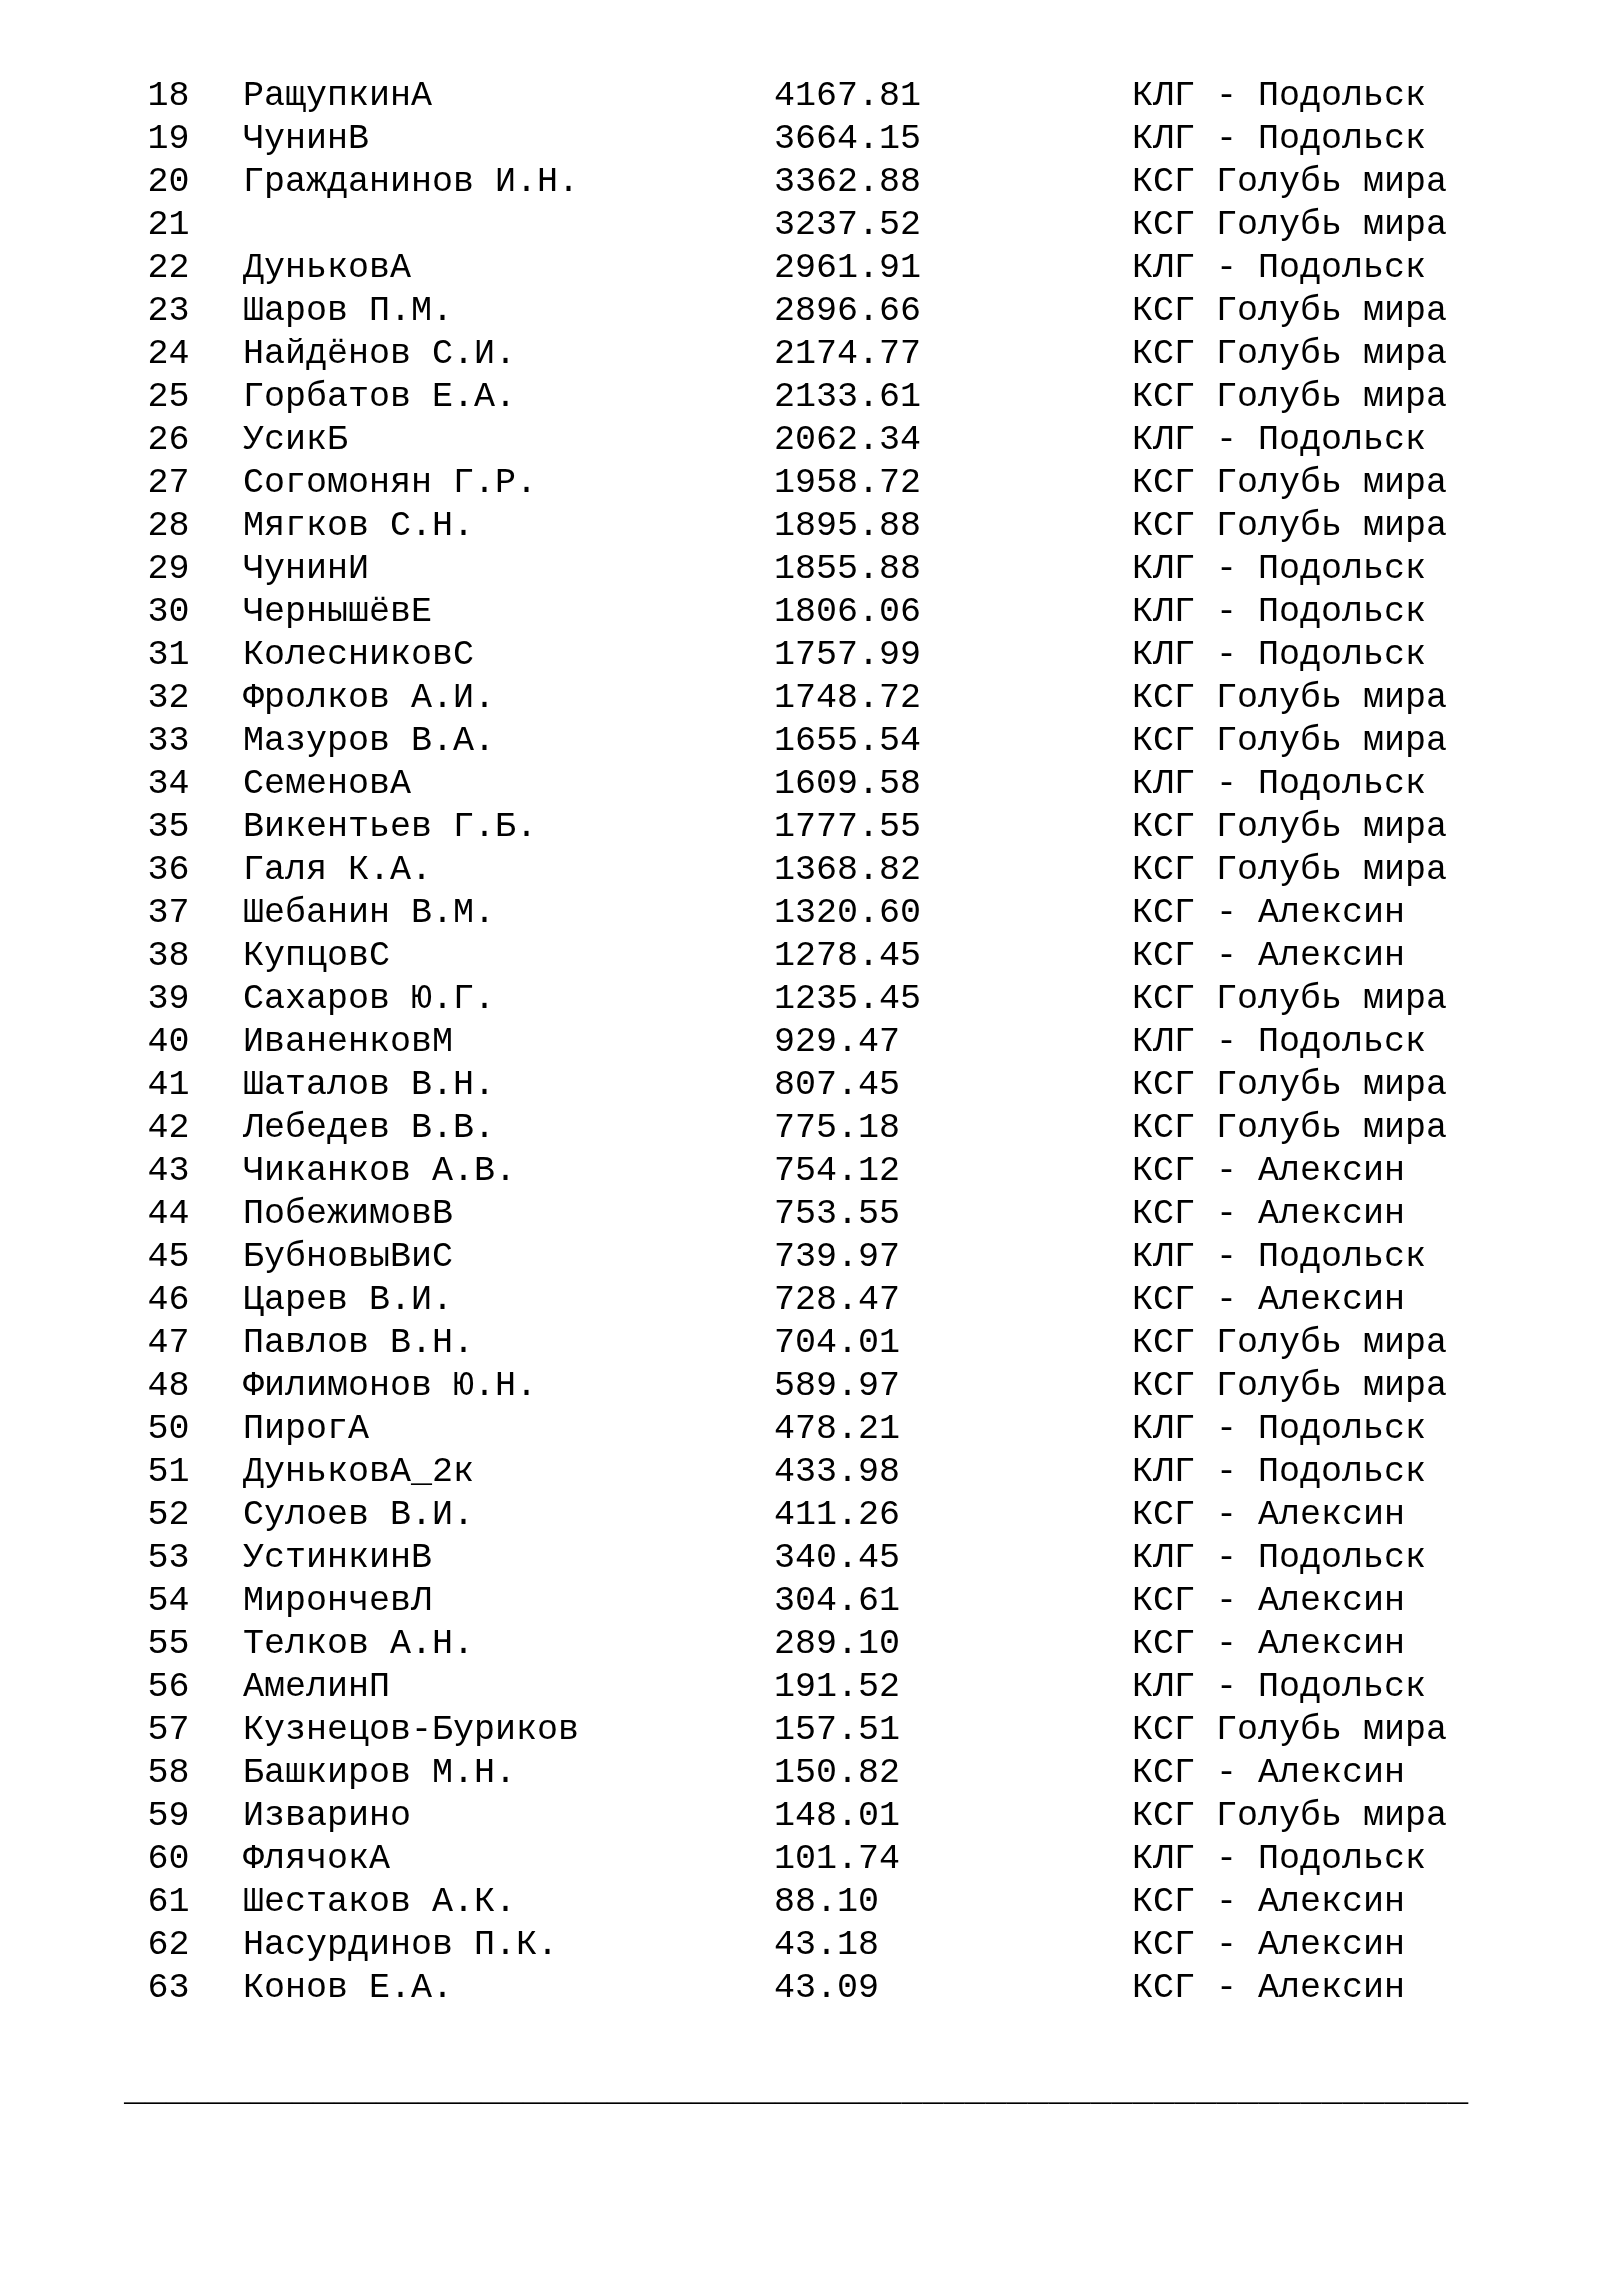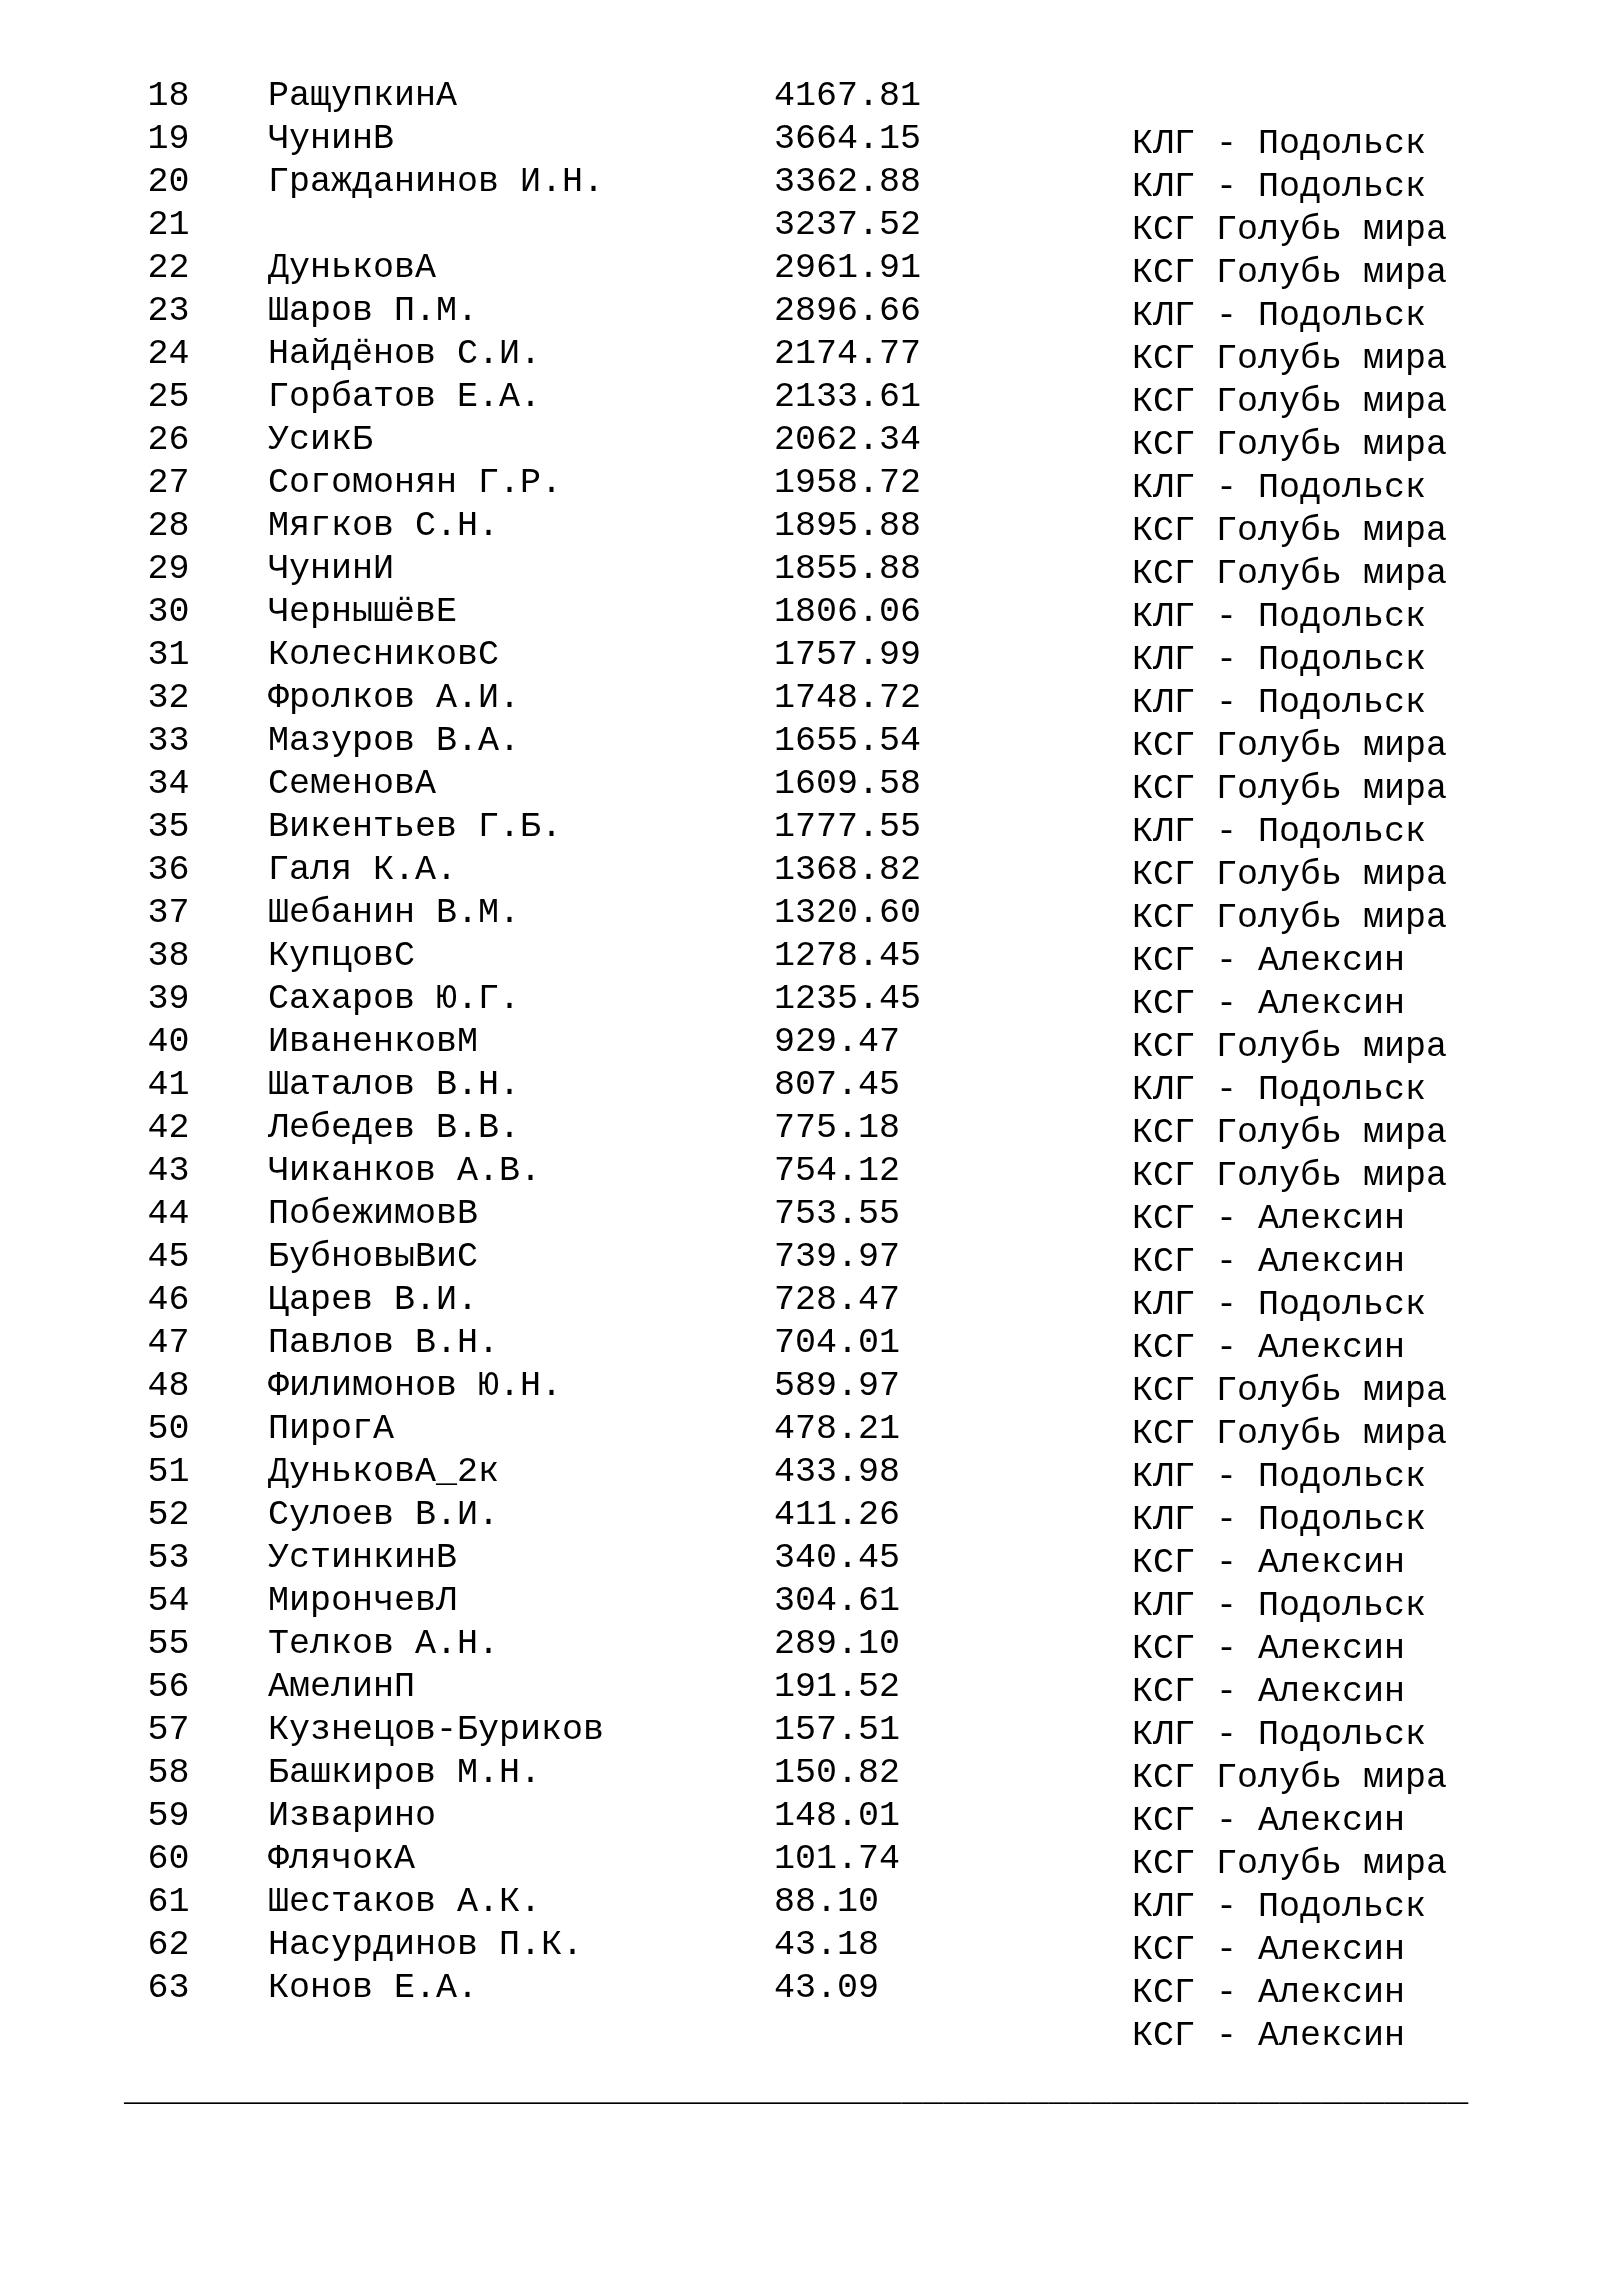--- a/index.html
+++ b/index.html
@@ -31,7 +31,7 @@
   }
   .cell { position: absolute; top: 0; }
   .rank  { left: 124px; width: 89px;  text-align: center; }
-  .name  { left: 268px; }
+  .name  { left: 243px; }
   .score { left: 774px; width: 258px; }
   .club  { left: 1132px; margin-top: 48px; }
   .separator {

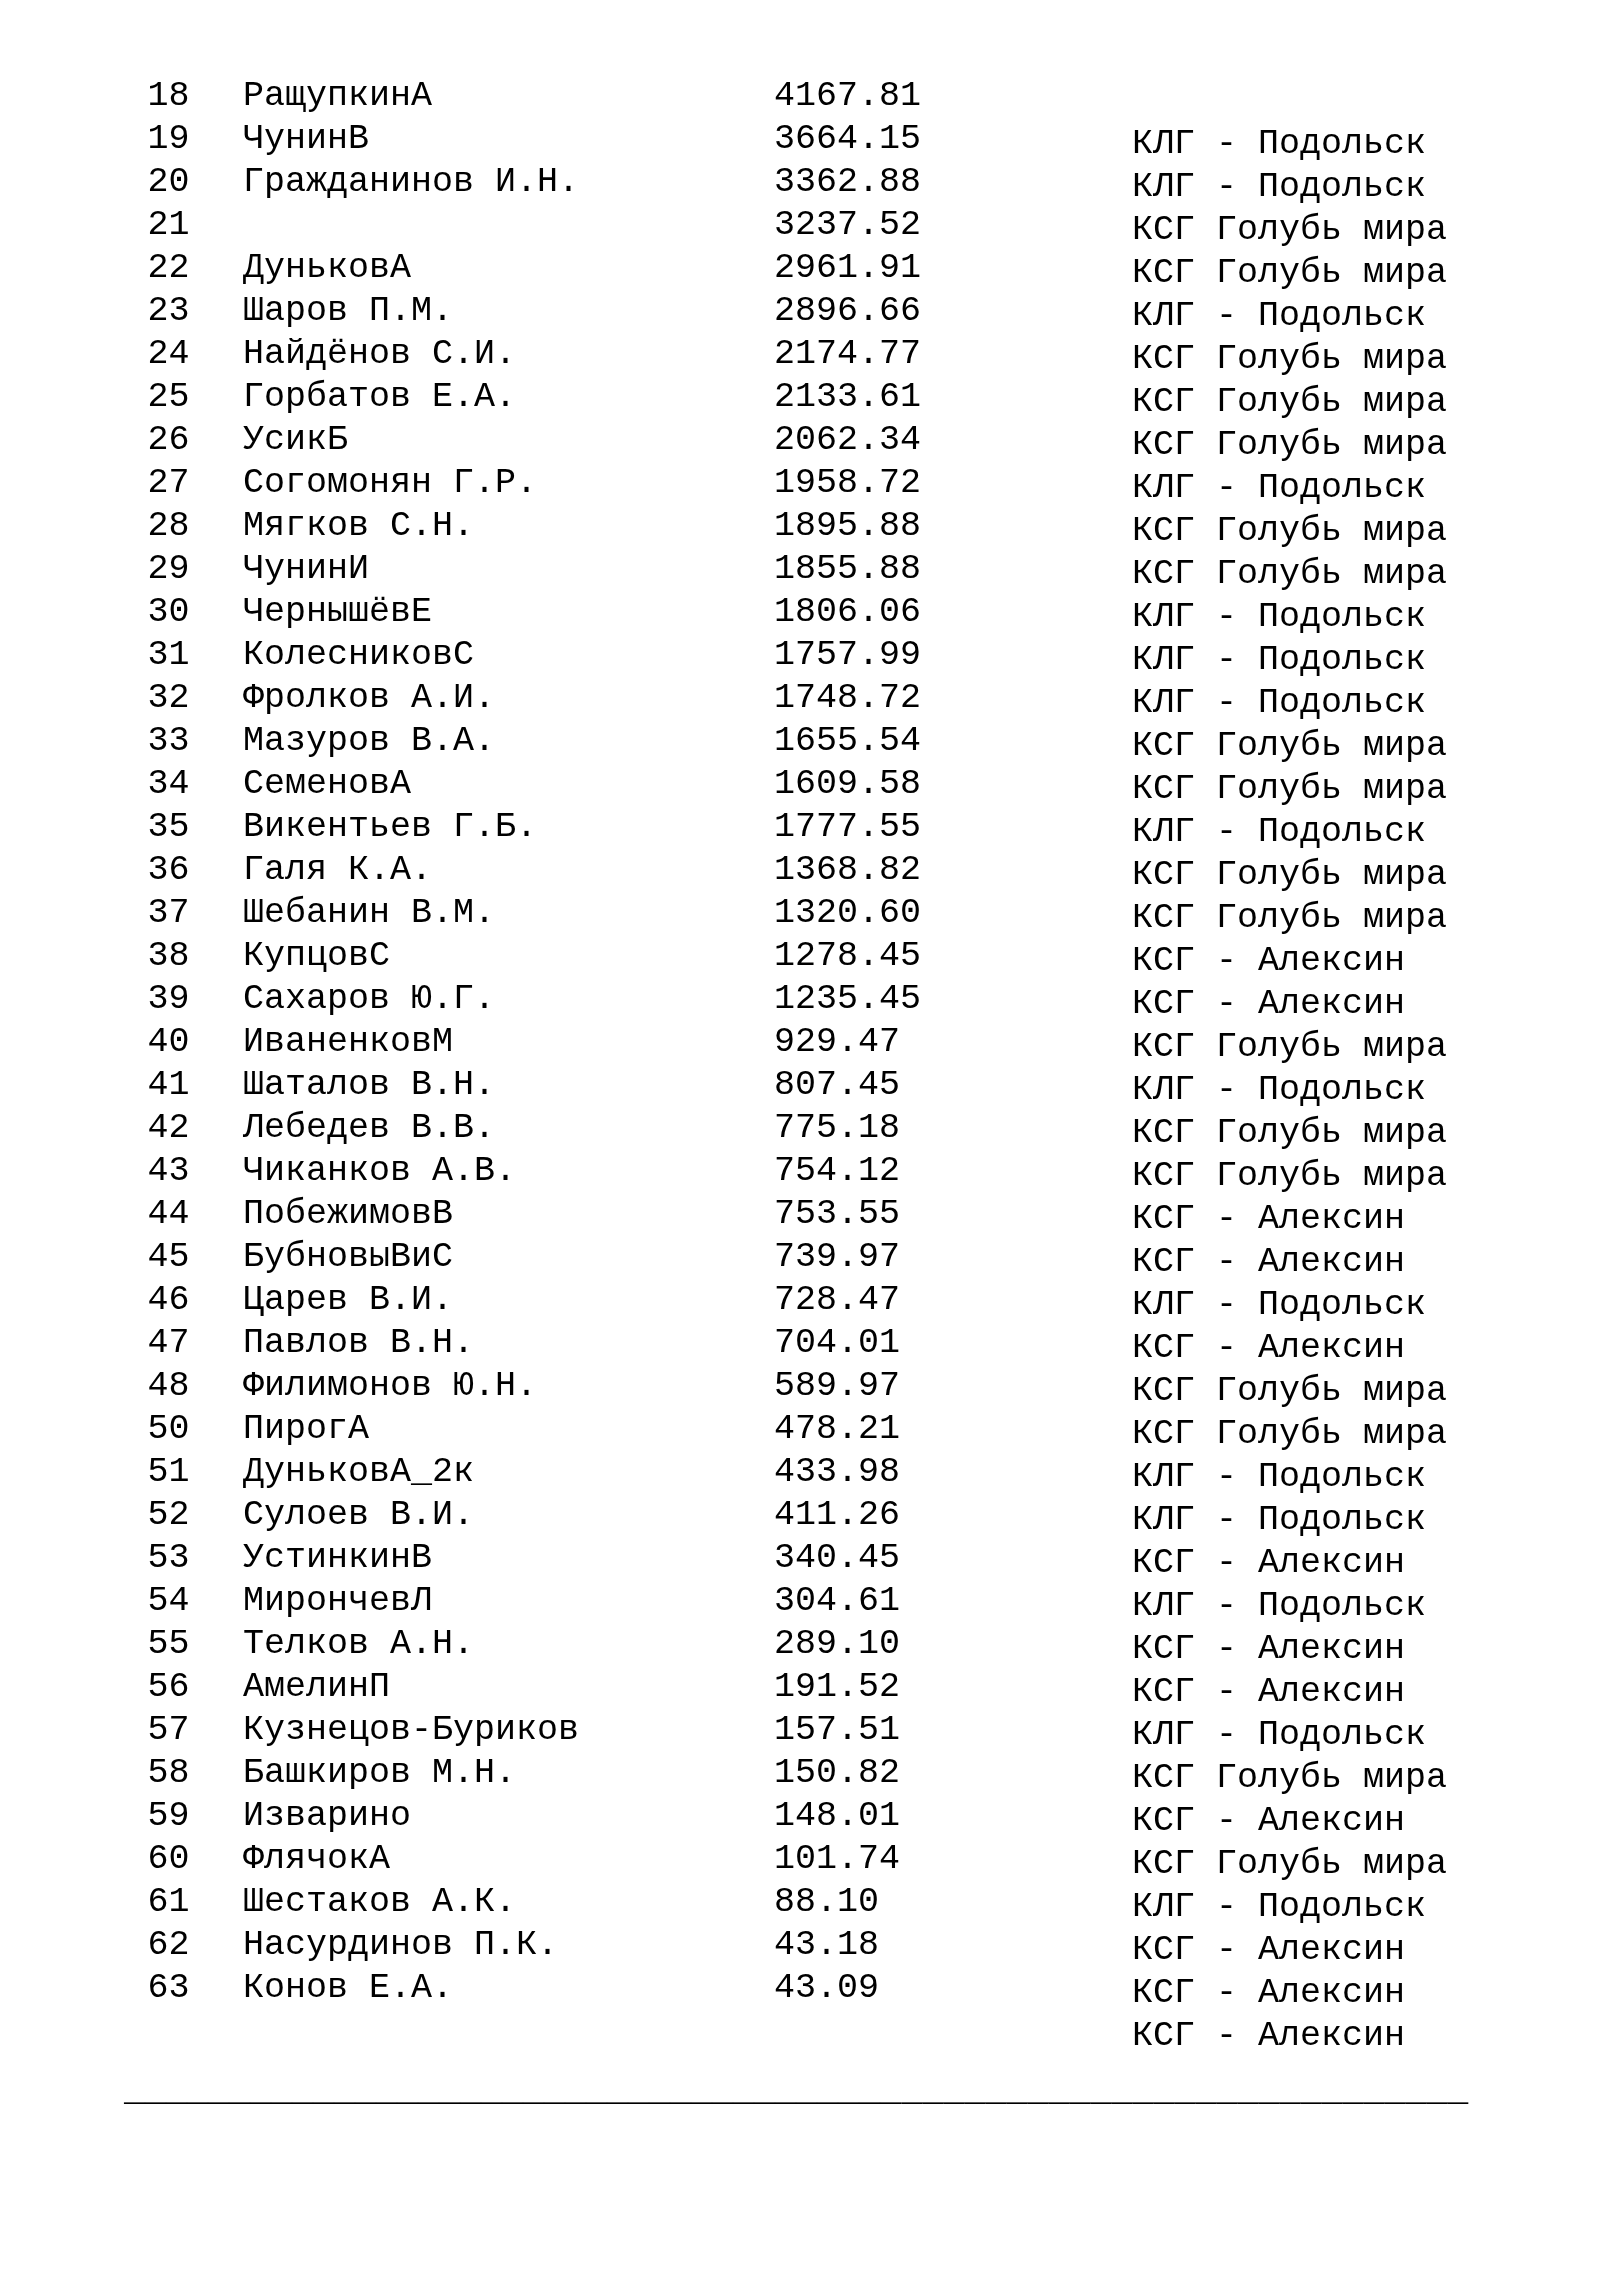--- a/index.html
+++ b/index.html
@@ -33,7 +33,7 @@
   .rank  { left: 124px; width: 89px;  text-align: center; }
   .name  { left: 243px; }
   .score { left: 774px; width: 258px; }
-  .club  { left: 1132px; margin-top: 48px; }
+  .club  { left: 1132px; }
   .separator {
     position: absolute;
     left: 124px;

